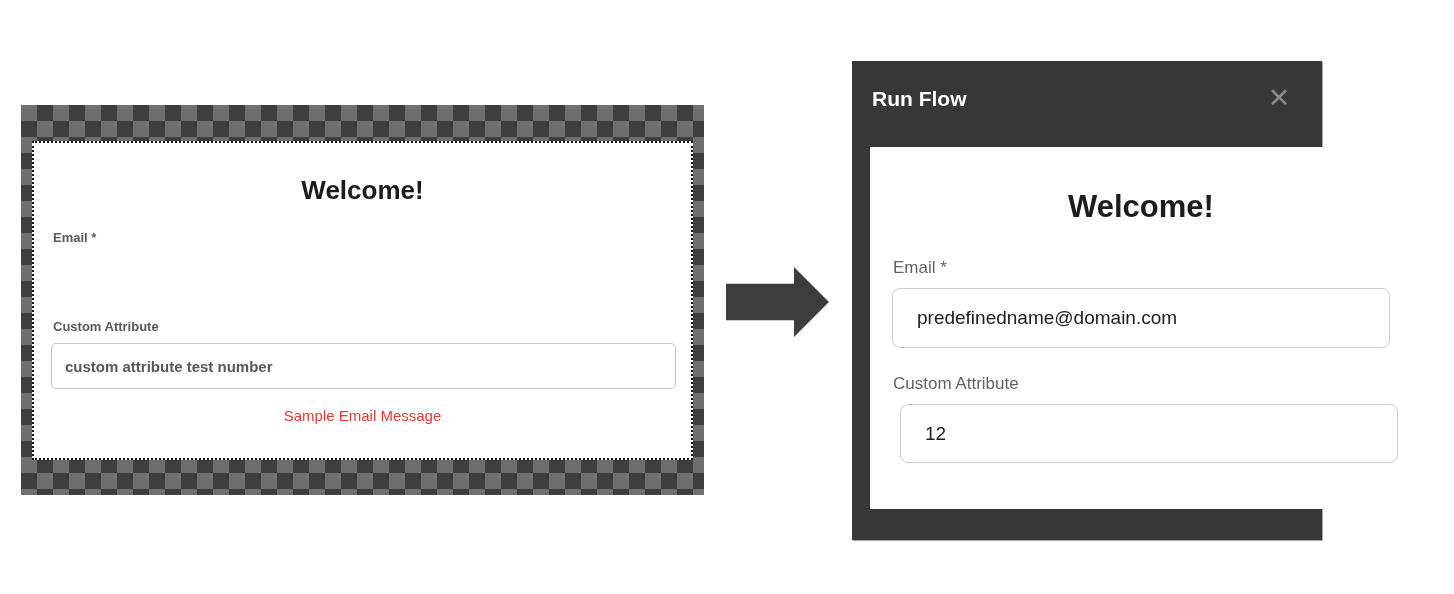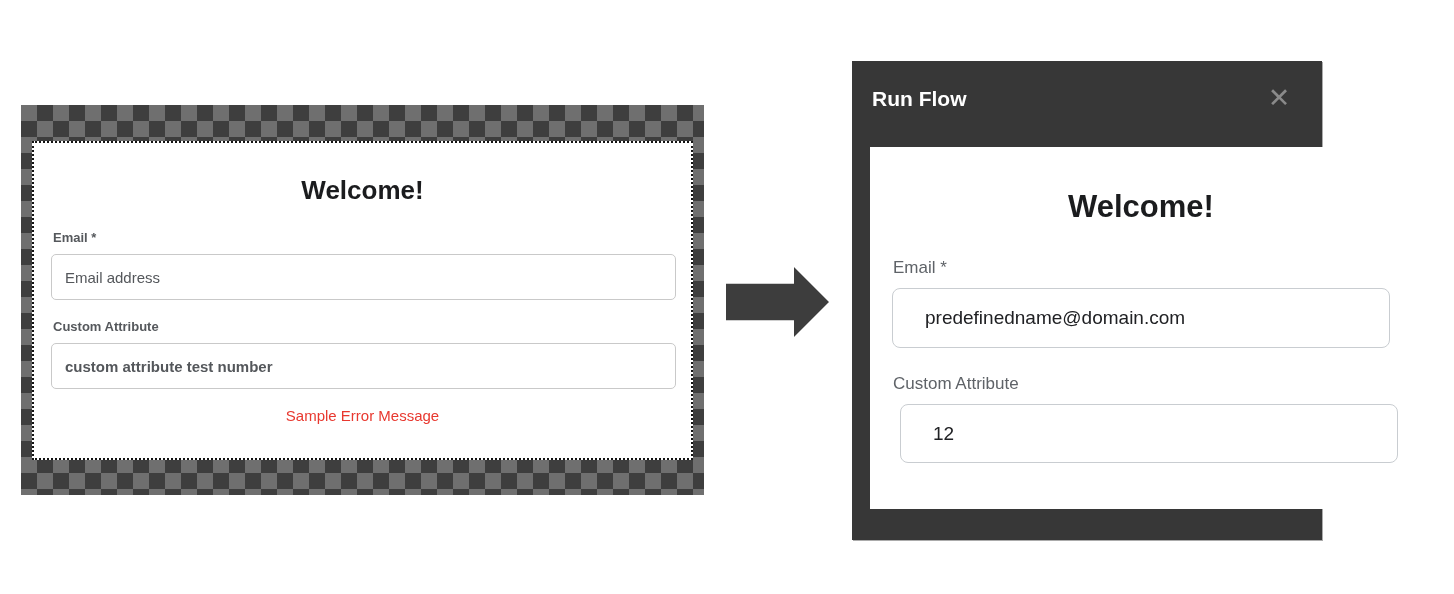--- a/index.html
+++ b/index.html
@@ -91,7 +91,6 @@
       <div class="lf-title">Welcome!</div>
 
       <div class="lf-label one">Email *</div>
-      <input class="lf-input one" type="text" placeholder="Email address" style="">
 
       <div class="lf-label two">Custom Attribute</div>
       <input class="lf-input two" type="text" placeholder="custom attribute test number" style="">

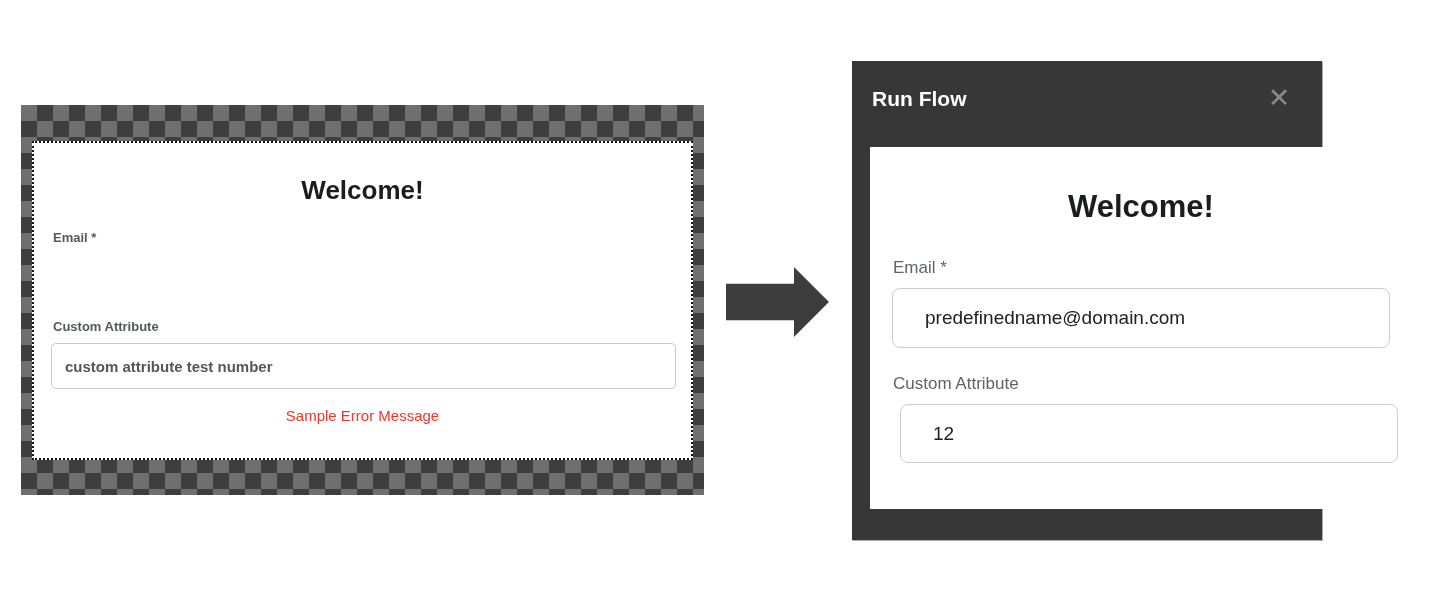--- a/index.html
+++ b/index.html
@@ -76,7 +76,7 @@
     position:absolute; left:22px; width:498px; height:60px;
     border:1px solid #c9cdd1; border-radius:8px; background:#fff;
     font-family:"Liberation Sans", sans-serif; font-size:19px; color:#202124;
-    padding:0 32px; outline:none;
+    padding:0 24px; outline:none;
   }
   .rf-input.one { top:141px; }
   .rf-input.two { top:257px; height:59px;margin-left:8px; }

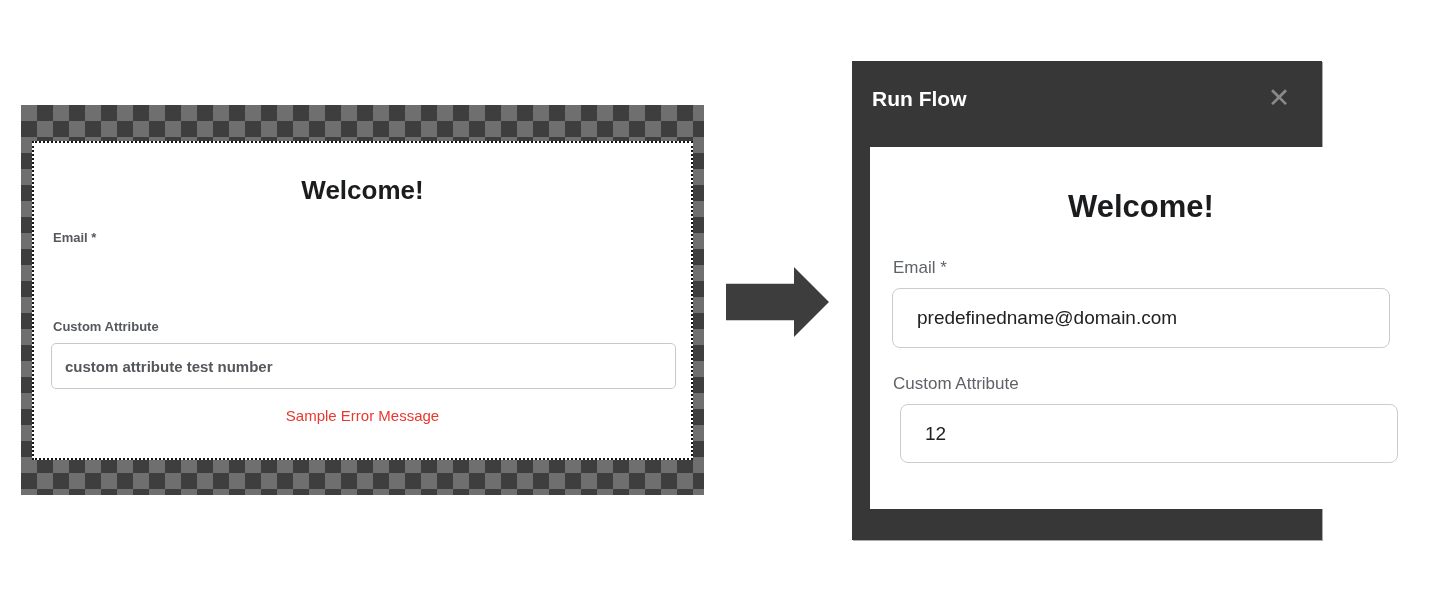--- a/index.html
+++ b/index.html
@@ -95,7 +95,7 @@
       <div class="lf-label two">Custom Attribute</div>
       <input class="lf-input two" type="text" placeholder="custom attribute test number" style="">
 
-      <div class="lf-error">Sample Error Message</div>
+      <div class="lf-error">Sample Email Message</div>
     </div>
   </div>
 

